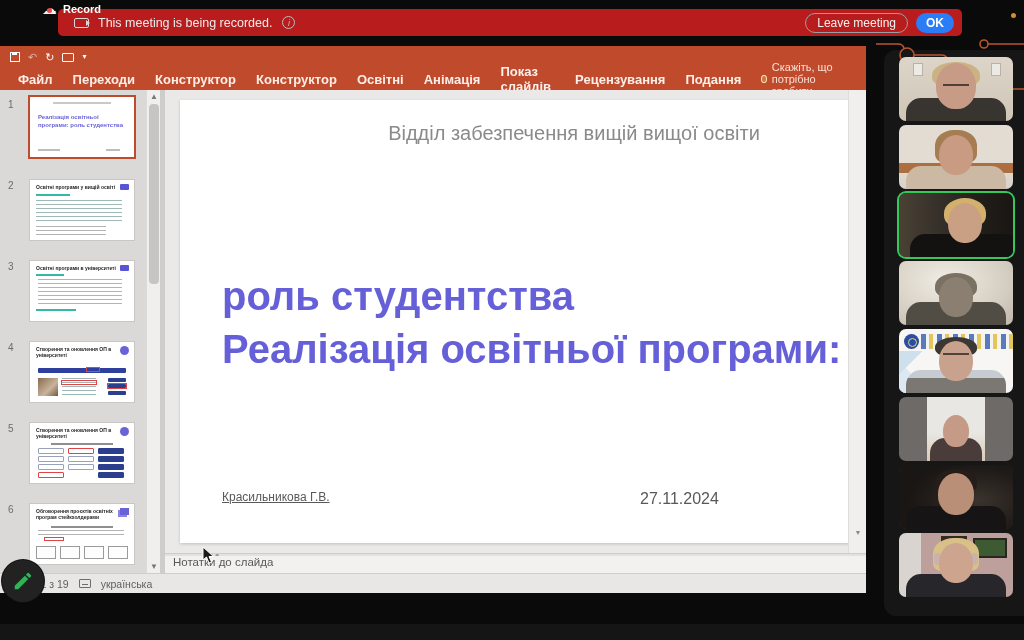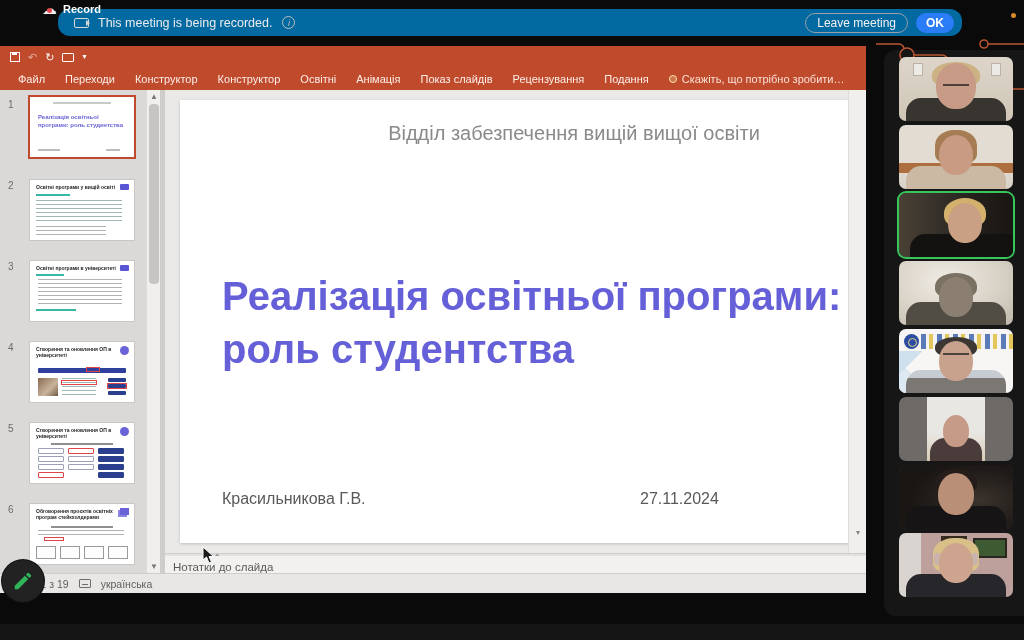--- a/index.html
+++ b/index.html
@@ -12,7 +12,7 @@
   .cloud { position:relative; color:#f2f2f2; font-size:15px; line-height:14px; }
   .cloud .dot { position:absolute; left:5px; top:6px; width:5px; height:5px; border-radius:50%; background:#e5484d; }
   .record-ind .lbl { color:#fff; font-size:11px; font-weight:bold; }
-  .toast { position:absolute; left:58px; top:9px; width:904px; height:27px; background:#0369a1; border-radius:12px;
+  .toast { position:absolute; left:58px; top:9px; width:904px; height:27px; background:#b91c1c; border-radius:5px;
            display:flex; align-items:center; padding:0 8px 0 16px; z-index:5; }
   .toast .cam { position:relative; width:15px; height:10px; border:1.5px solid #d8d8d8; border-radius:2px; margin-right:9px; }
   .toast .cam:after { content:""; position:absolute; right:-5px; top:1px; border:3px solid transparent; border-left:4px solid #d8d8d8; }

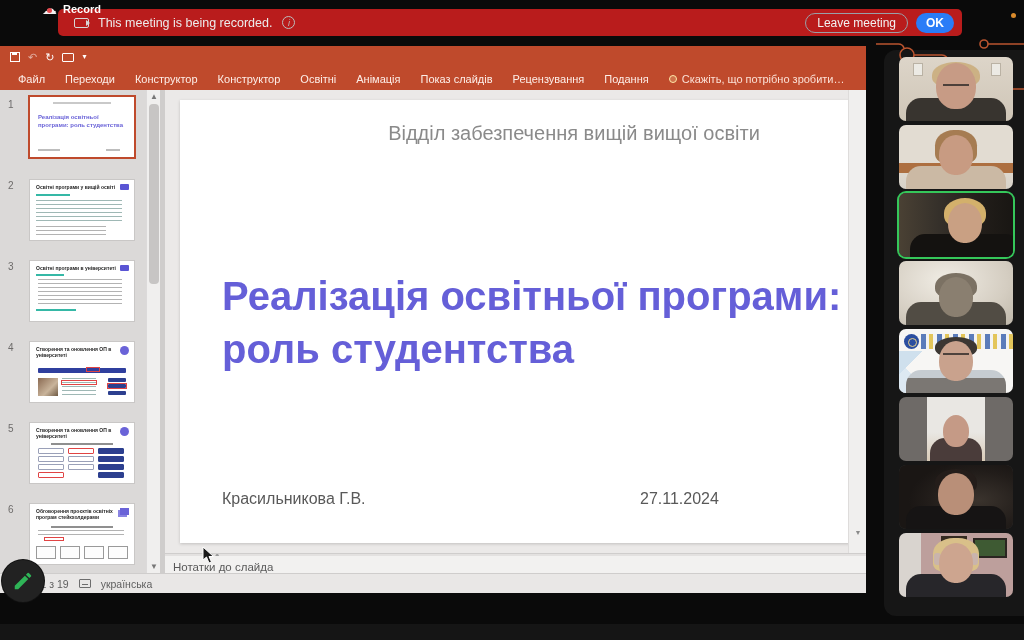--- a/index.html
+++ b/index.html
@@ -37,7 +37,7 @@
   .qat .mon { width:12px; height:9px; border:1.3px solid #fff; border-radius:1px; }
   .ppt-title { position:absolute; left:0; right:0; text-align:center; color:#fff; font-size:11px; }
   .ppt-tabs { position:absolute; left:0; top:22px; width:100%; height:22px; background:#bf4a2c; display:flex; align-items:center; padding-left:8px; }
-  .ppt-tabs .tab { color:#fdeee8; font-size:11px; padding:0 10px; height:100%; display:flex; align-items:center; }
+  .ppt-tabs .tab { color:#fdeee8; font-size:13px; padding:0 10px; height:100%; display:flex; align-items:center;font-weight:bold; }
   .tellme { display:flex; align-items:center; gap:5px; color:#fbe0d6; font-size:11px; padding-left:10px; }
   .bulb { width:8px; height:8px; border-radius:50%; border:1.3px solid #ffe9a8; background:rgba(255,233,168,.25); }
 

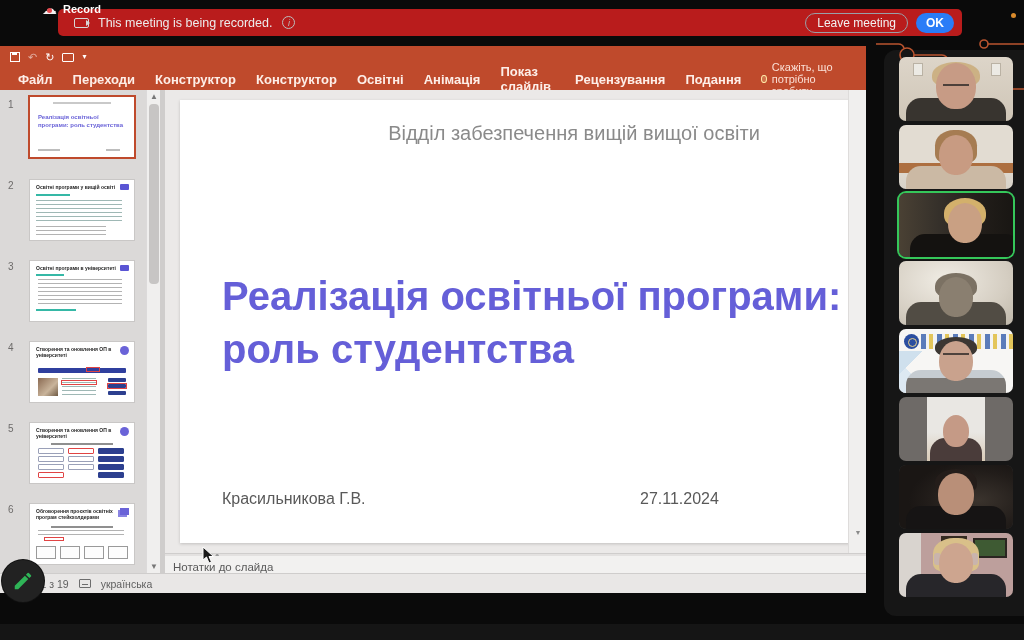--- a/index.html
+++ b/index.html
@@ -312,8 +312,8 @@
       <div class="slide">
         <div class="slide-header">Відділ забезпечення вищій вищої освіти</div>
         <div class="slide-title">
+          <div>роль студентства</div>
           <div>Реалізація освітньої програми:</div>
-          <div>роль студентства</div>
         </div>
         <div class="slide-author">Красильникова Г.В.</div>
         <div class="slide-date">27.11.2024</div>

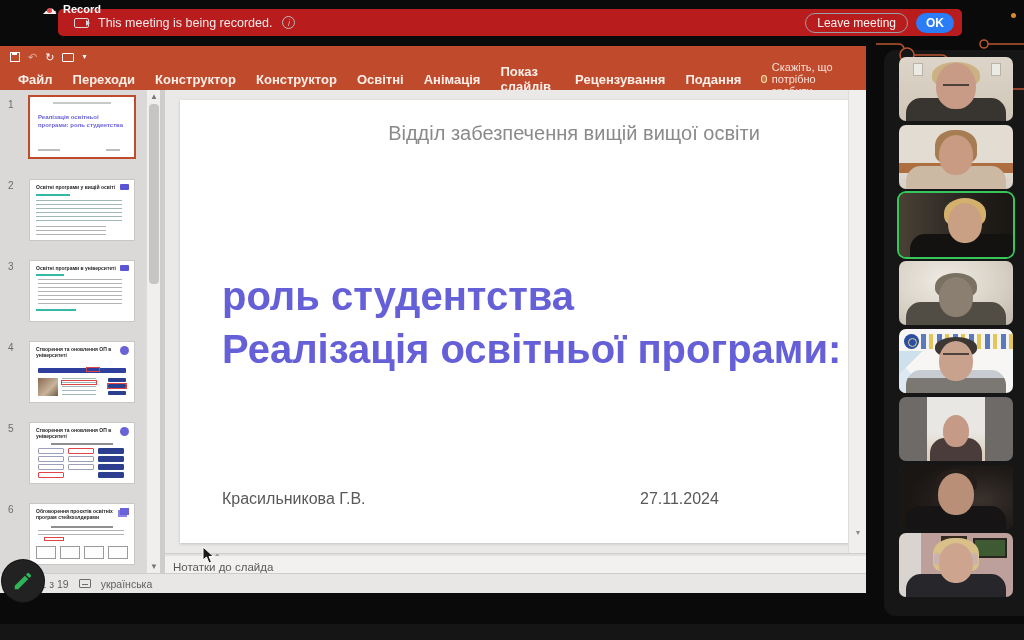--- a/index.html
+++ b/index.html
@@ -75,7 +75,7 @@
   .slide { position:absolute; left:15px; top:10px; width:788px; height:443px; background:#fff; box-shadow:0 1px 3px rgba(0,0,0,.18); }
   .slide-header { position:absolute; left:0; top:22px; width:100%; text-align:center; color:#8a8a8a; font-size:20px; }
   .slide-title { position:absolute; left:42px; top:170px; width:760px; color:#655fd8; font-weight:bold; font-size:40px; line-height:53px; white-space:nowrap; }
-  .slide-author { position:absolute; left:42px; top:390px; color:#595959; font-size:16px; }
+  .slide-author { position:absolute; left:42px; top:390px; color:#595959; font-size:12px;text-decoration:underline; }
   .slide-date { position:absolute; left:460px; top:390px; color:#595959; font-size:16px; }
   .vdivider { position:absolute; left:160px; top:44px; width:5px; height:483px; background:#cfcdcc; }
 

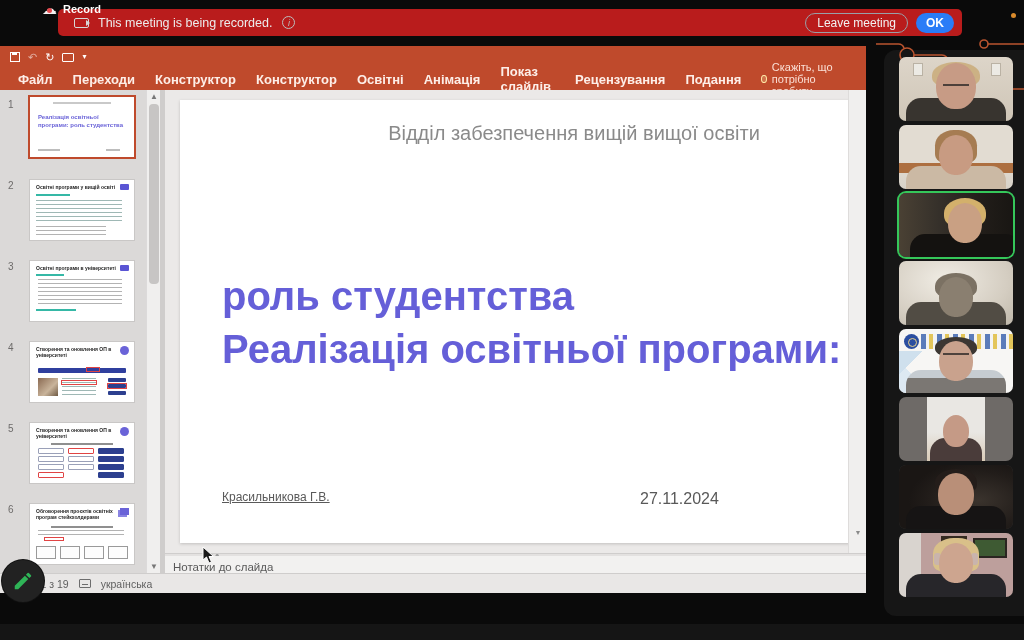--- a/index.html
+++ b/index.html
@@ -81,7 +81,7 @@
 
   .splitter { position:absolute; left:165px; top:507px; width:701px; height:3px; background:#e3e1e0; border-top:1px solid #cfcdcc; }
   .grip { position:absolute; left:203px; top:505px; color:#9a9a9a; font-size:8px; letter-spacing:1px; }
-  .notes { position:absolute; left:165px; top:510px; width:819px; height:17px; background:#f2f1f0; display:flex; align-items:flex-end; padding-left:8px; }
+  .notes { position:absolute; left:165px; top:510px; width:819px; height:17px; background:#f2f1f0; display:flex; align-items:flex-start; padding-left:8px; }
   .notes .ph { color:#595959; font-size:11.5px; }
 
   

